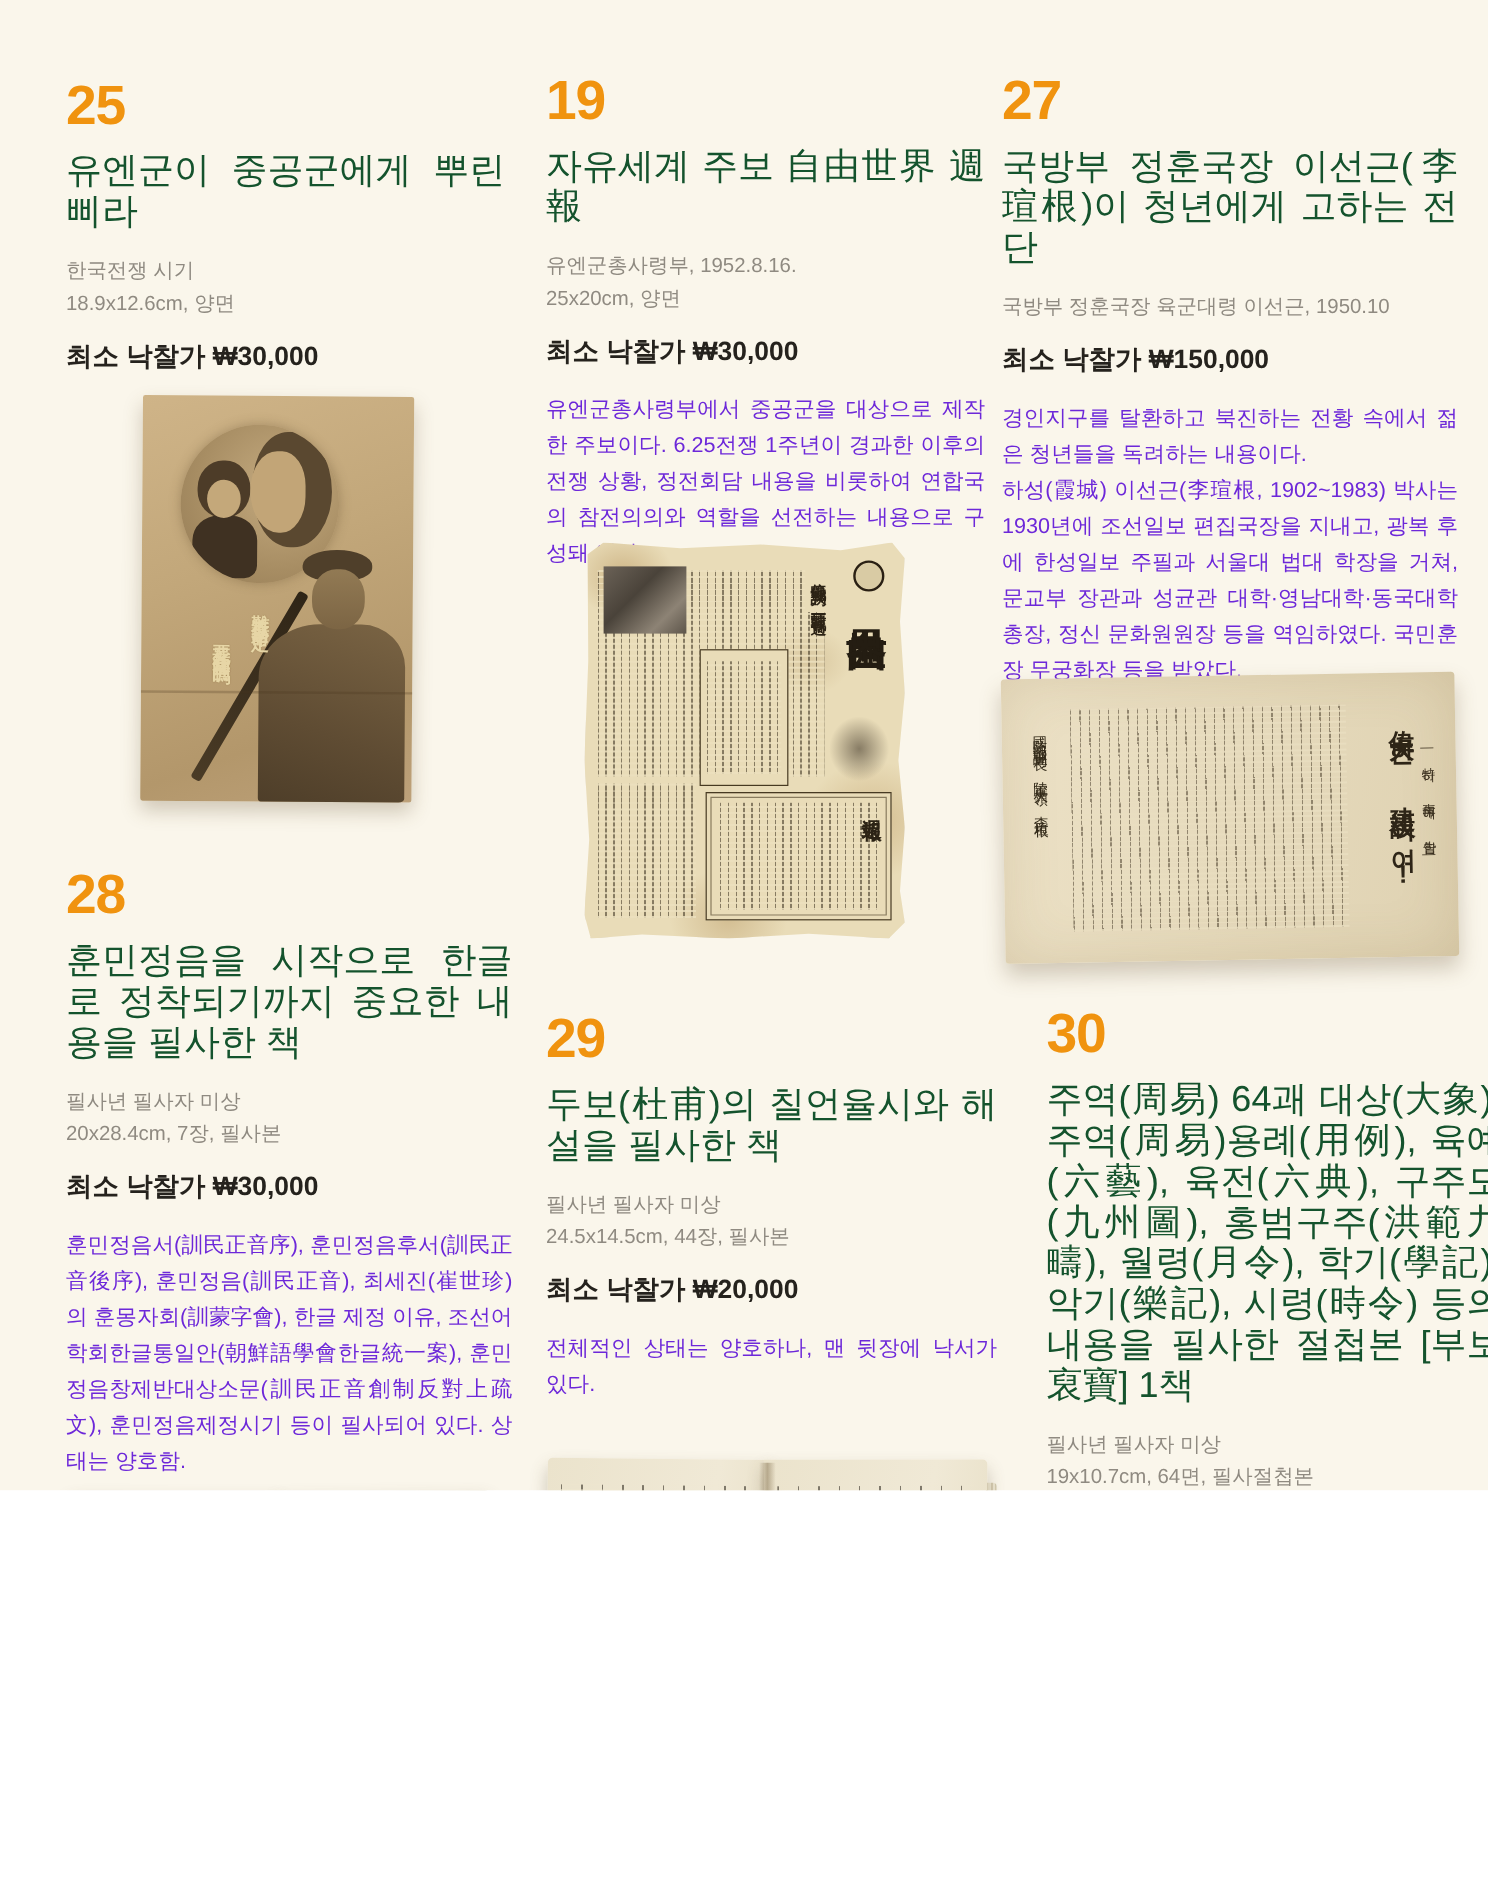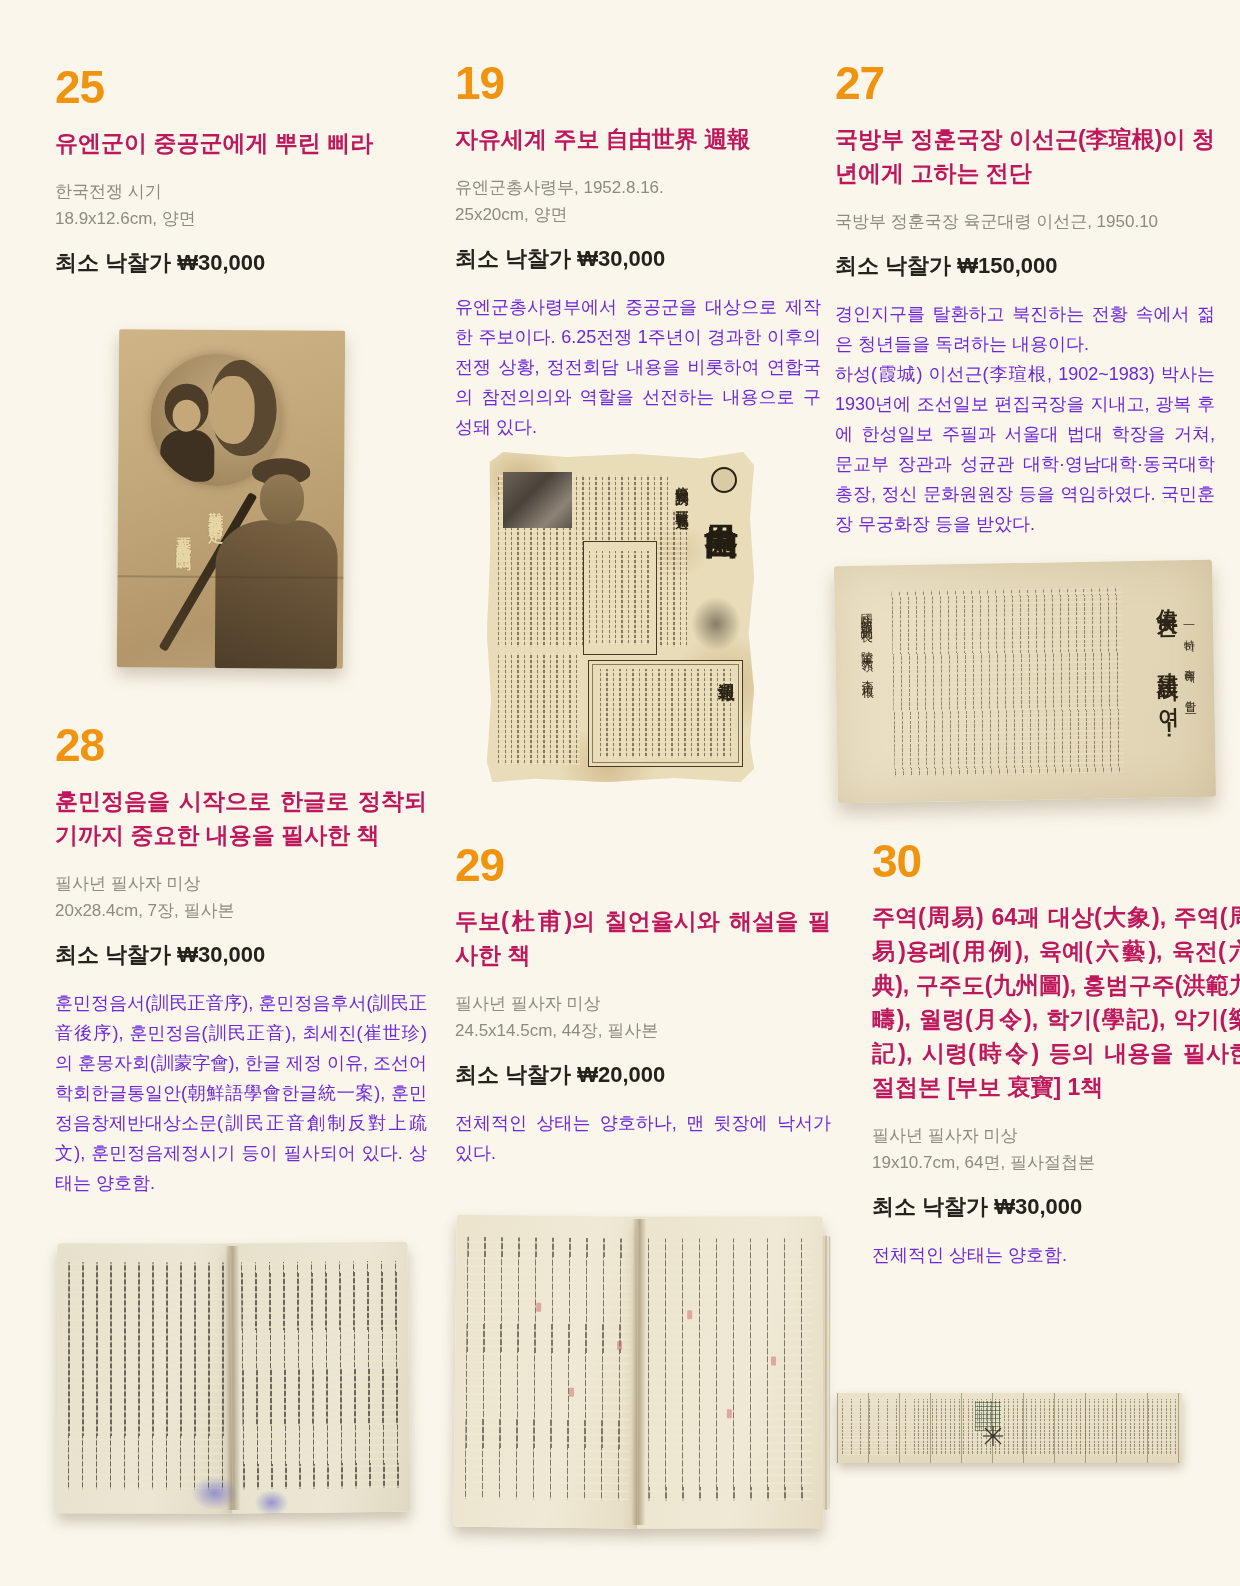--- a/index.html
+++ b/index.html
@@ -3,7 +3,7 @@
 <meta charset="utf-8">
 <style>
   html,body{margin:0;padding:0;}
-  .page{position:relative;width:1240px;height:1586px;background:#faf6eb;overflow:hidden;
+  .page{position:relative;width:1240px;height:1242px;background:#faf6eb;overflow:hidden;
         font-family:"Liberation Sans",sans-serif;color:#25221d;}
   .lot{position:absolute;}
   .num{font-size:46px;font-weight:700;color:#f0930f;letter-spacing:-1px;line-height:46px;margin-bottom:16px;}

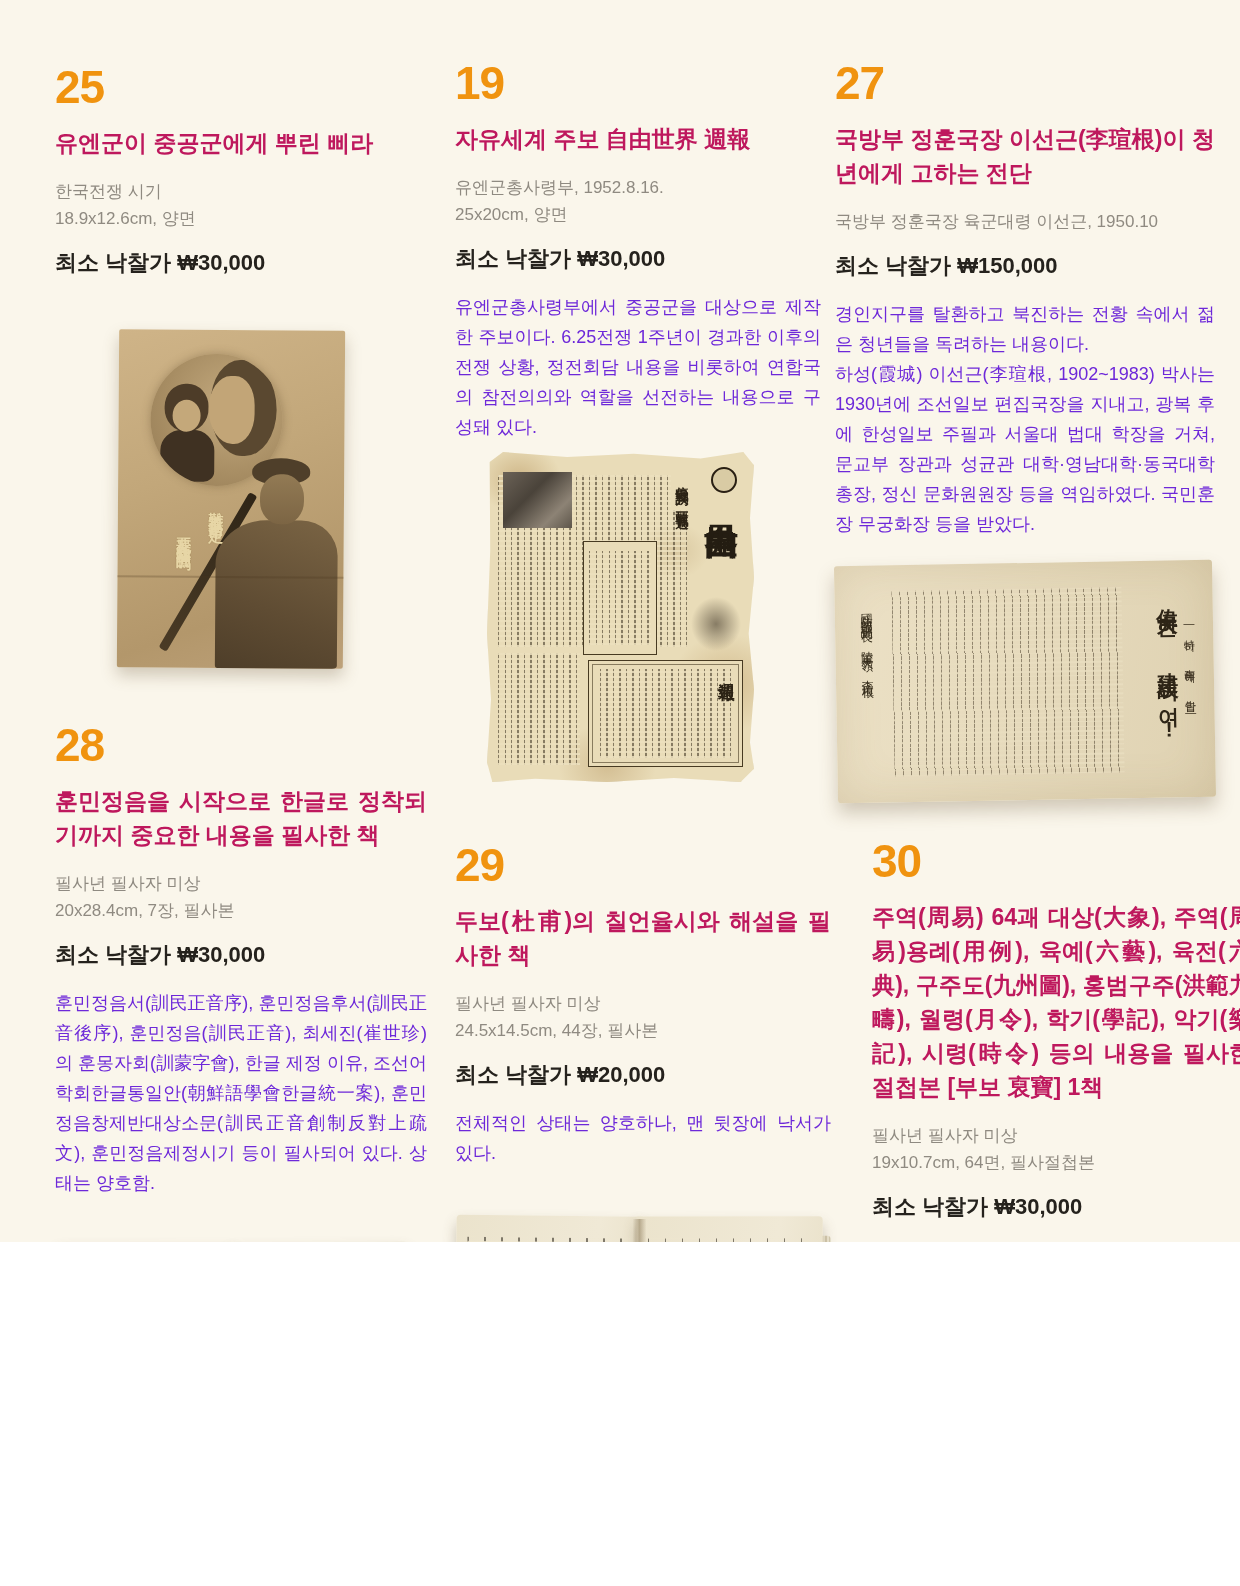--- a/index.html
+++ b/index.html
@@ -7,7 +7,7 @@
         font-family:"Liberation Sans",sans-serif;color:#25221d;}
   .lot{position:absolute;}
   .num{font-size:46px;font-weight:700;color:#f0930f;letter-spacing:-1px;line-height:46px;margin-bottom:16px;}
-  .title{font-size:23px;line-height:34px;font-weight:700;color:#be185d;margin-bottom:18px;text-align:justify;}
+  .title{font-size:30px;line-height:34px;font-weight:400;color:#14532d;margin-bottom:18px;text-align:justify;}
   .meta{font-size:17px;line-height:27px;color:#8f8a81;}
   .price{font-size:22px;font-weight:700;color:#25221d;margin-top:16px;}
   .desc{font-size:18px;line-height:30px;color:#6d28d9;margin-top:18px;text-align:justify;white-space:pre-line;}

